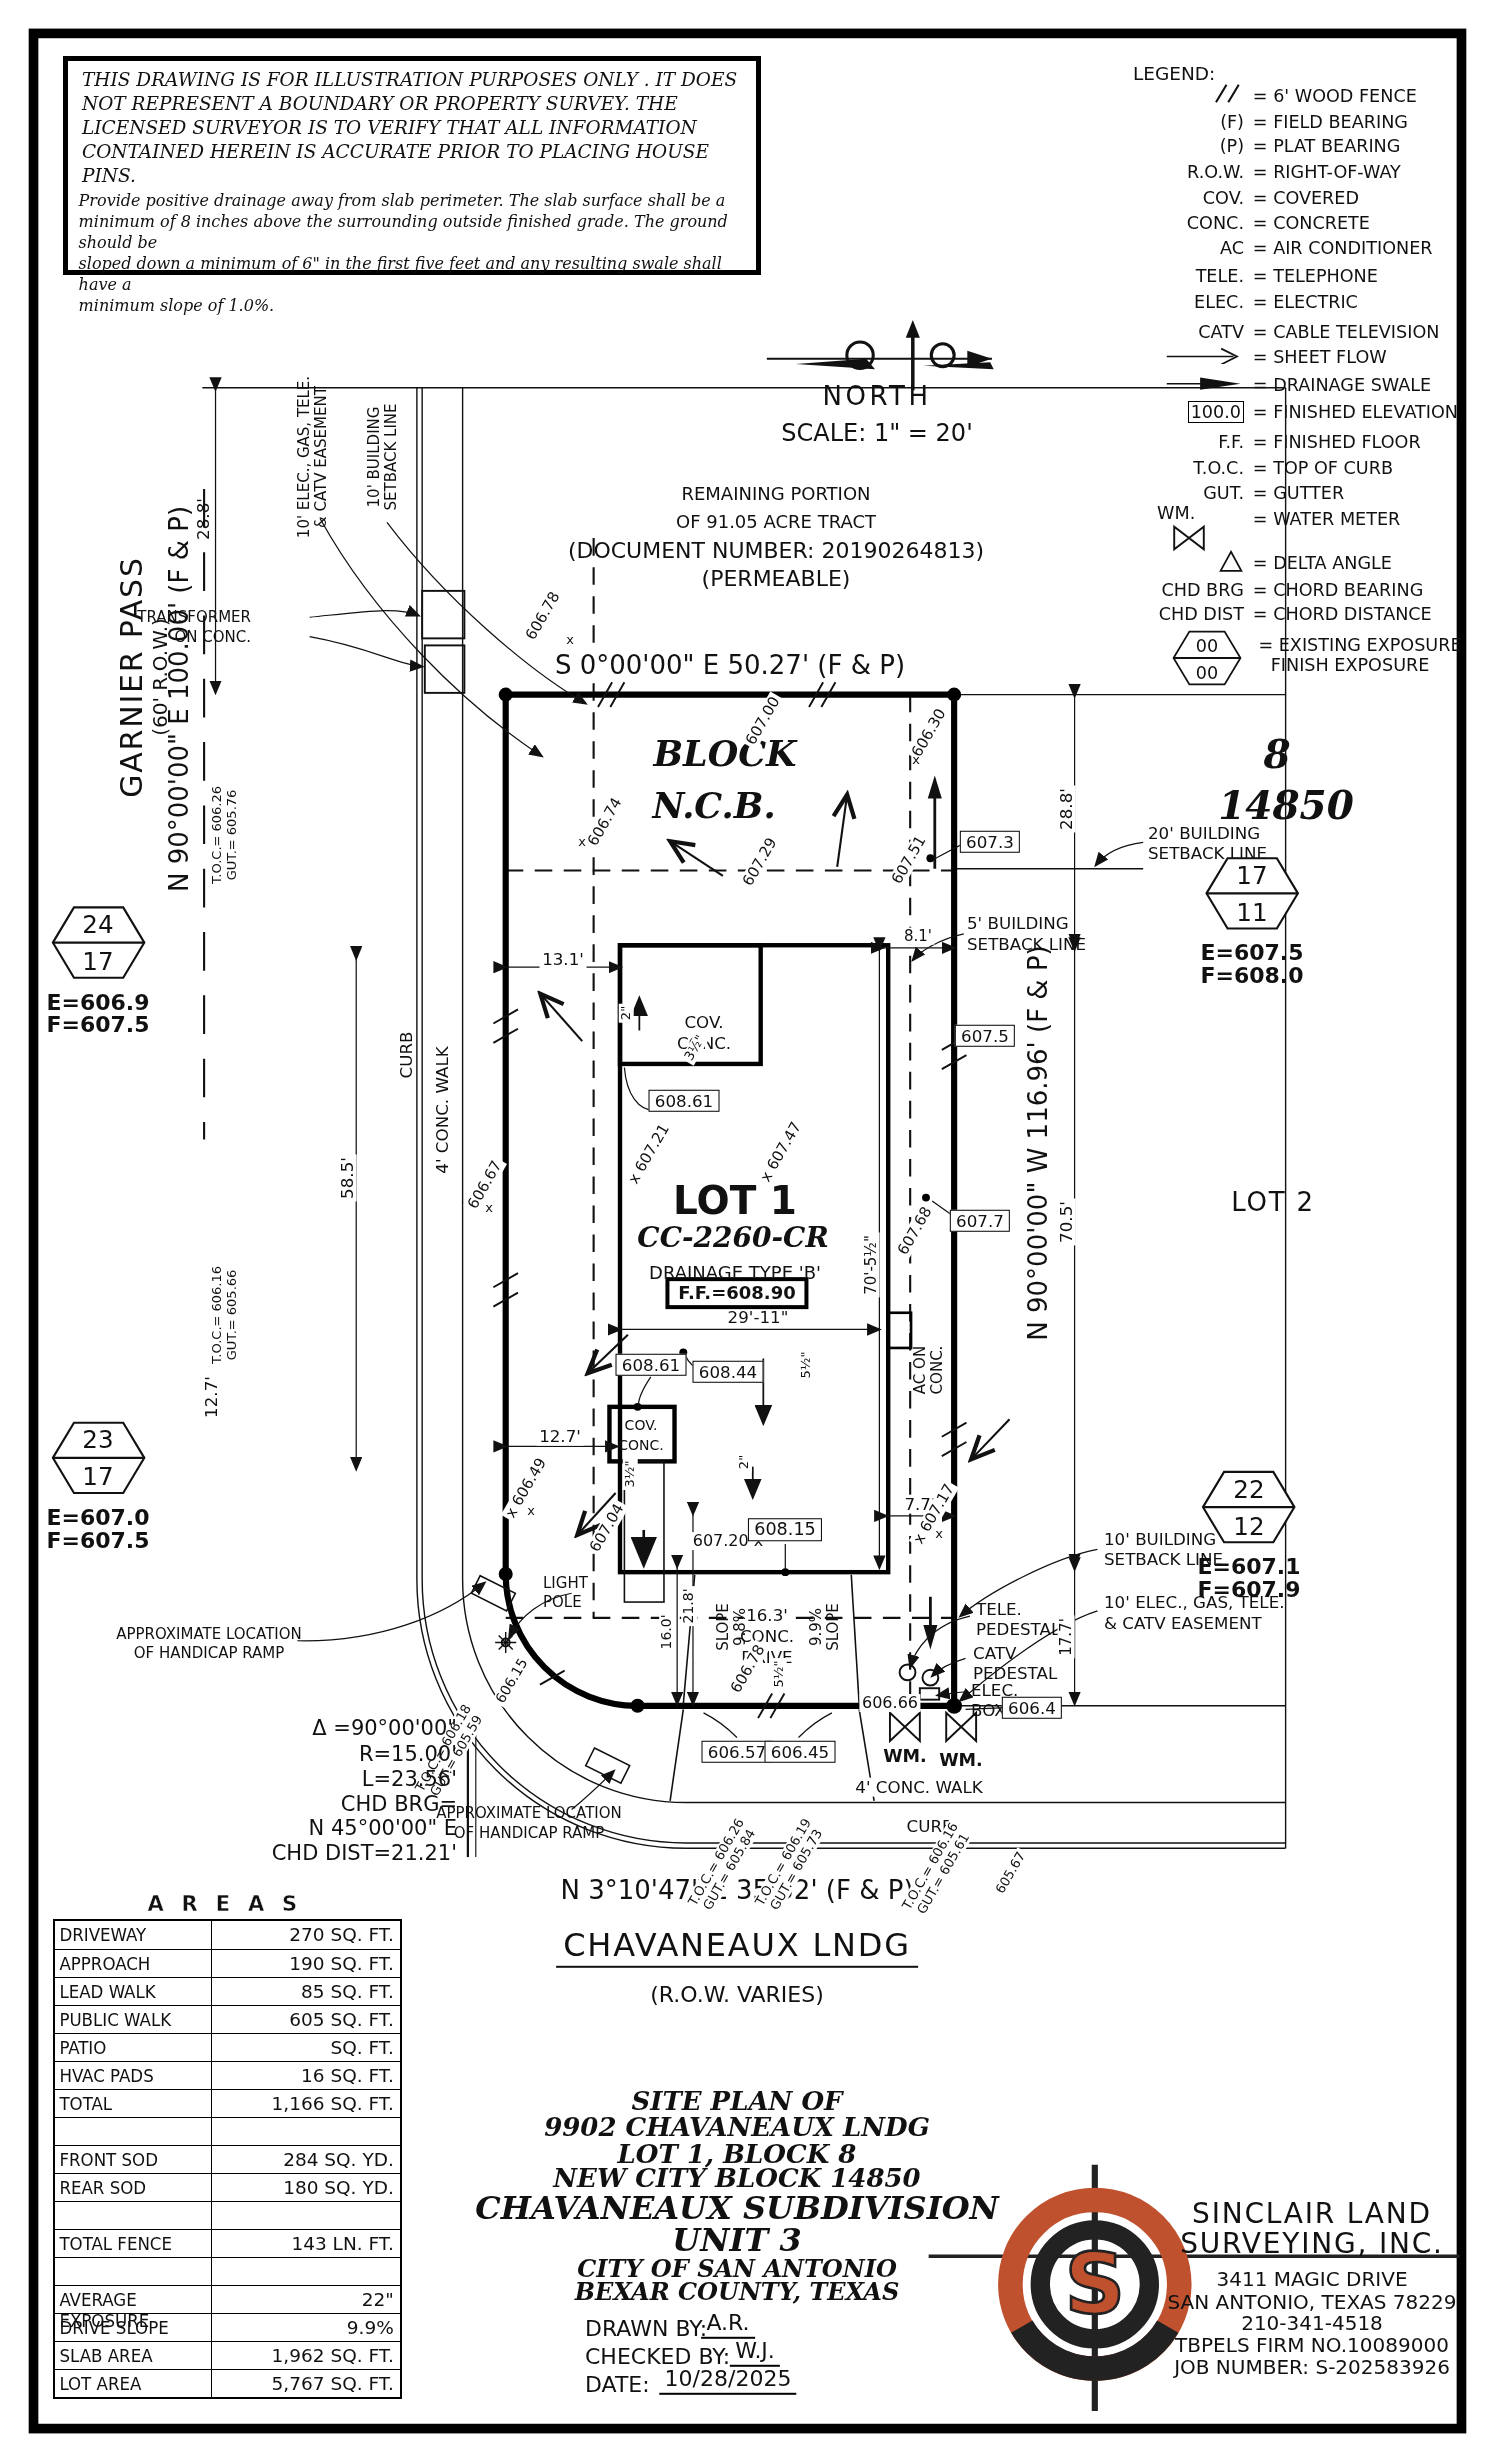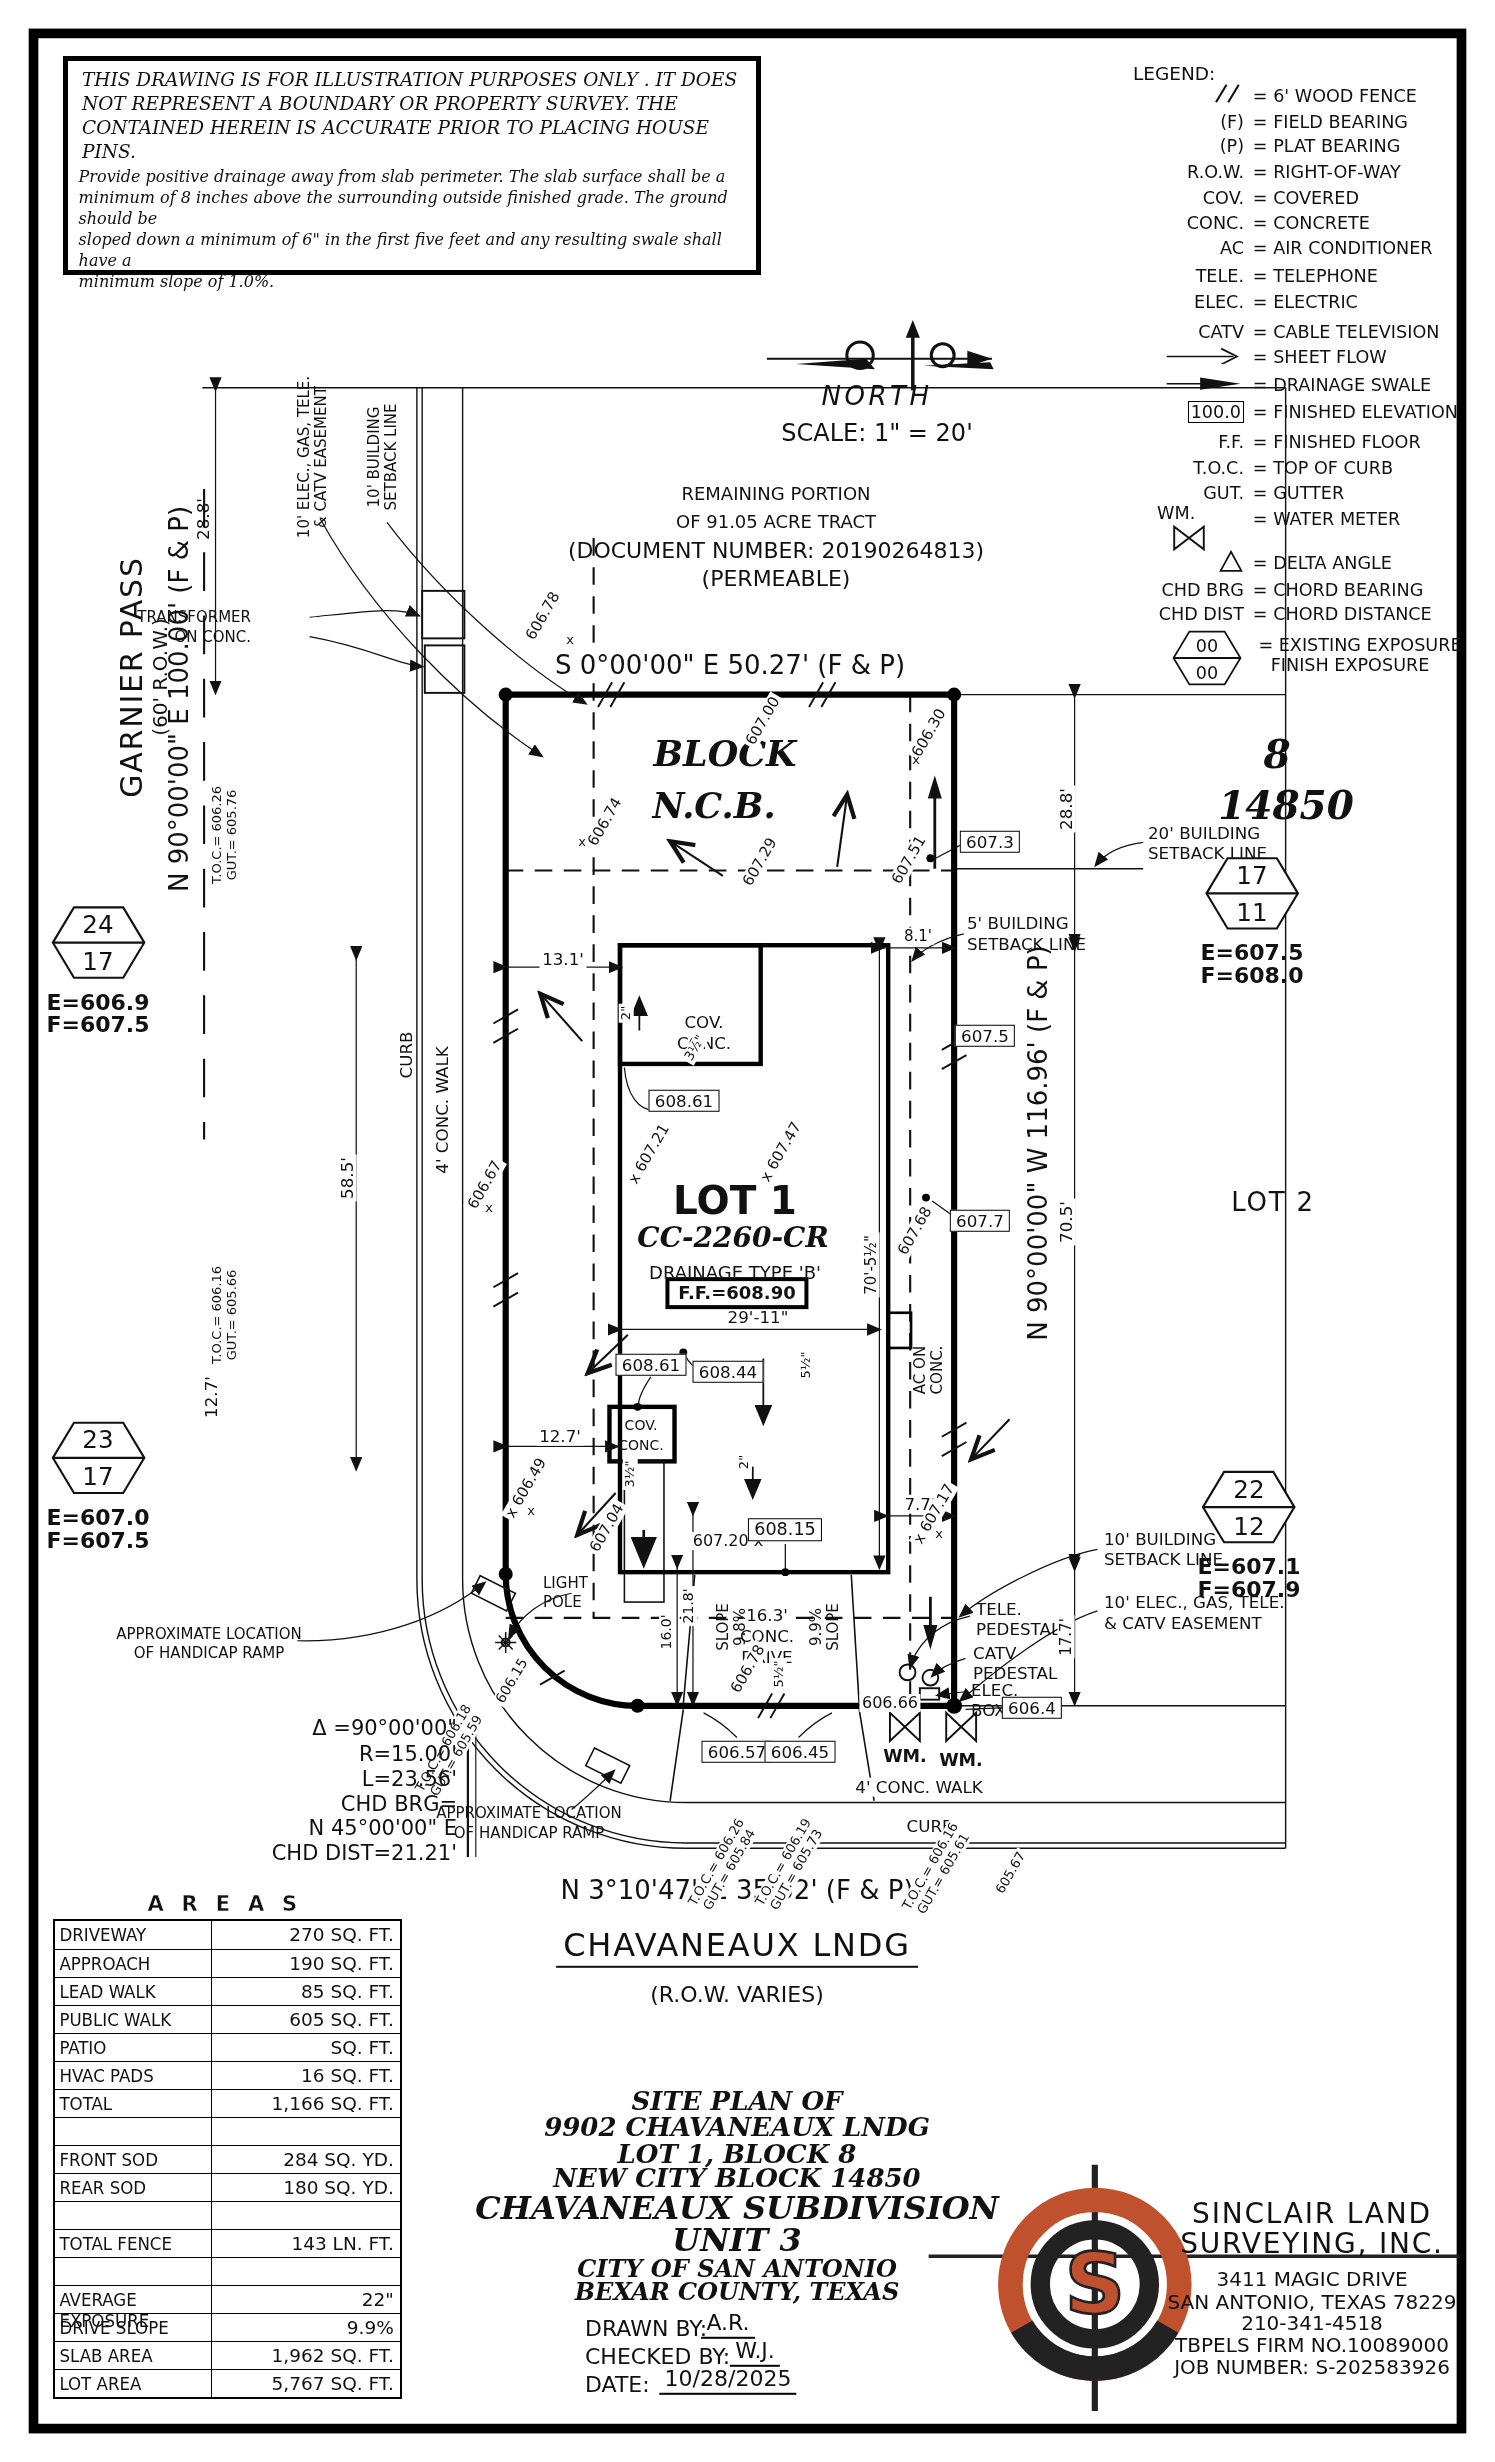--- a/index.html
+++ b/index.html
@@ -246,6 +246,7 @@
   <div class="caps">
     <div>THIS DRAWING IS FOR ILLUSTRATION PURPOSES ONLY . IT DOES</div>
     <div>NOT REPRESENT A BOUNDARY OR PROPERTY SURVEY. THE</div>
+    <div>LICENSED SURVEYOR IS TO VERIFY THAT ALL INFORMATION</div>
     <div>CONTAINED HEREIN IS ACCURATE PRIOR TO PLACING HOUSE PINS.</div>
   </div>
   <div class="notes">

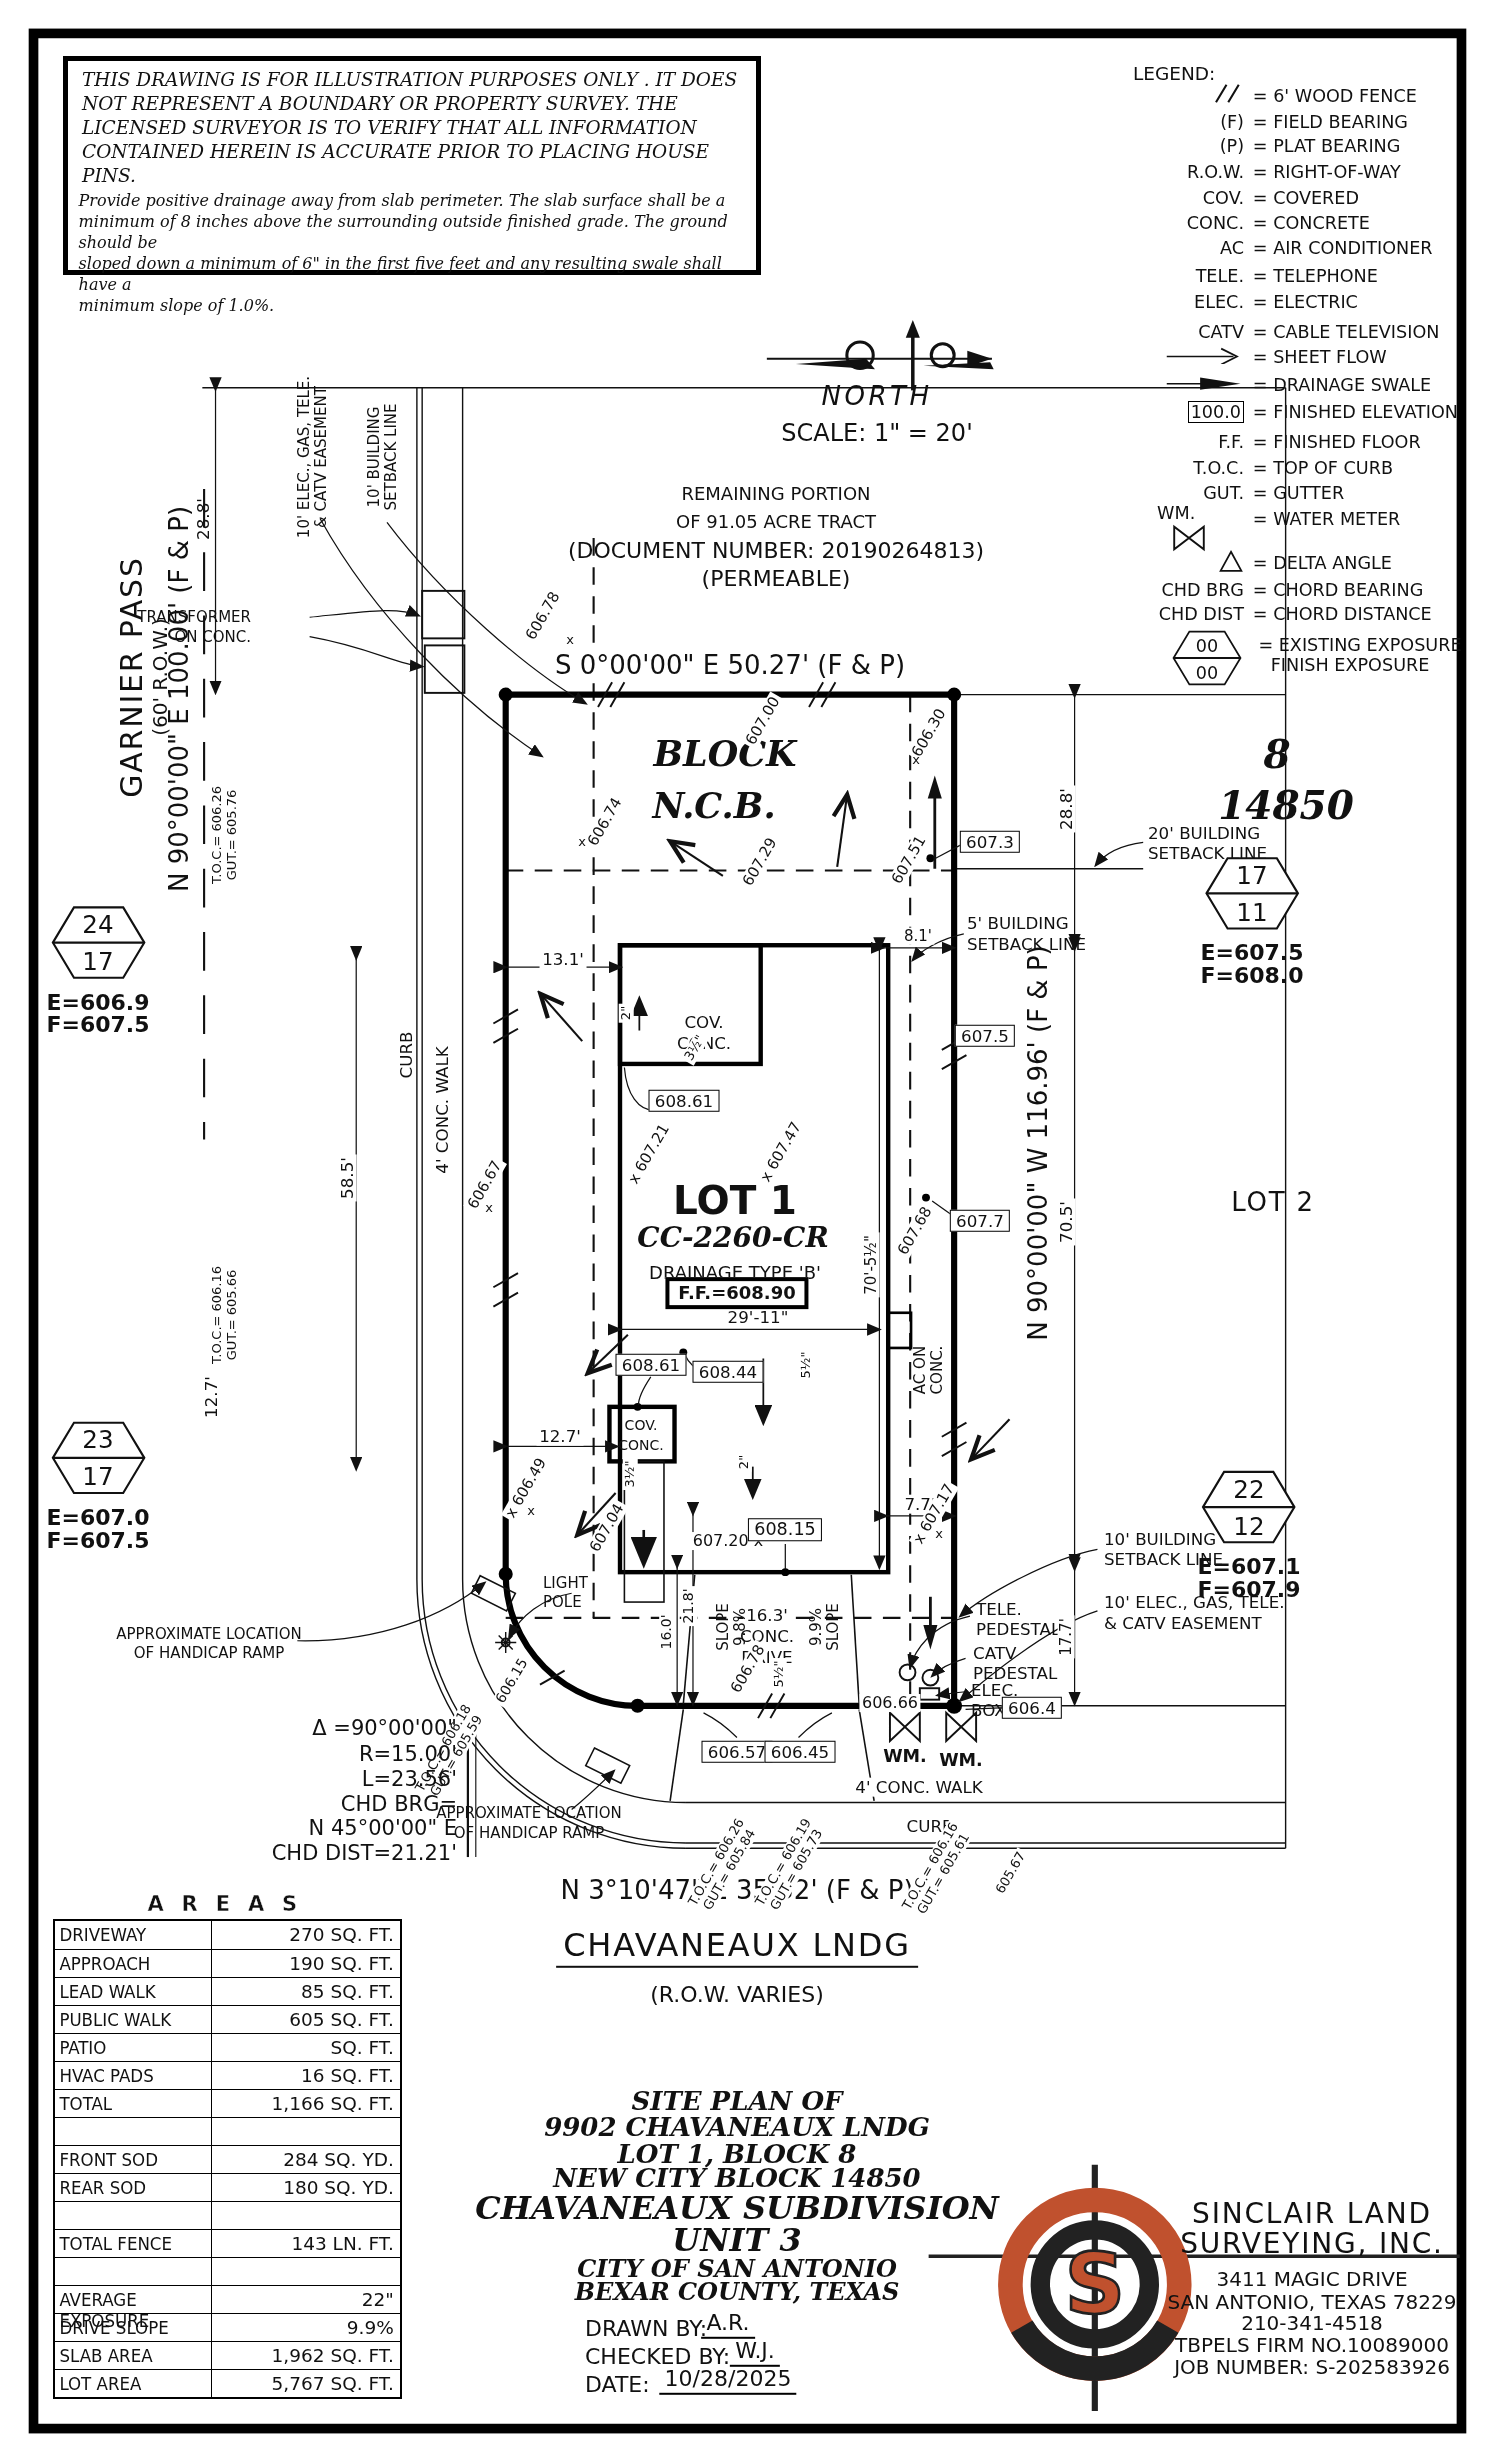--- a/index.html
+++ b/index.html
@@ -16,7 +16,7 @@
   .f20{font-size:17.6px;}.f23{font-size:20px;}.f24{font-size:21px;}
   .f25{font-size:22px;}.f27{font-size:24px;}.f28{font-size:18px;}.f30{font-size:26px;}
   .f32{font-size:28px;}.f34{font-size:30px;}.f36{font-size:32px;}.f40{font-size:35px;}.f44{font-size:39px;}
-  .ls2{letter-spacing:1.8px;}.ls4{letter-spacing:3.5px;font-style:italic;}.ls6{letter-spacing:5.3px;}
+  .ls2{letter-spacing:1.8px;}.ls4{letter-spacing:3.5px;}.ls6{letter-spacing:5.3px;}
   .seri{font-family:"DejaVu Serif",serif;font-style:italic;font-weight:bold;}
   .bx{border:1.8px solid #000;background:#fff;padding:0.9px 5.3px;z-index:3;}
   .bxthick{border:4.4px solid #000;background:#fff;padding:1.8px 8.8px;font-weight:bold;z-index:3;}

